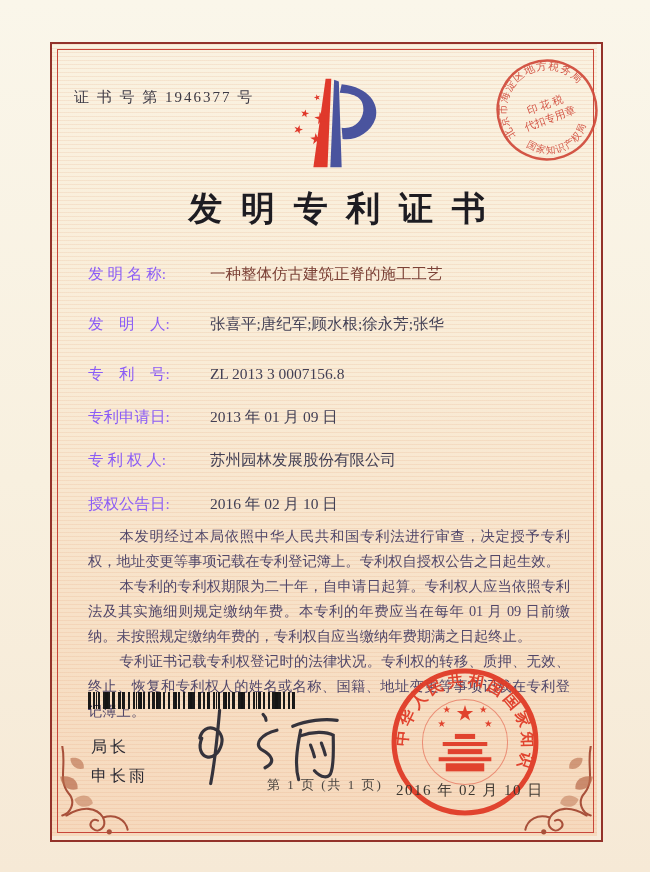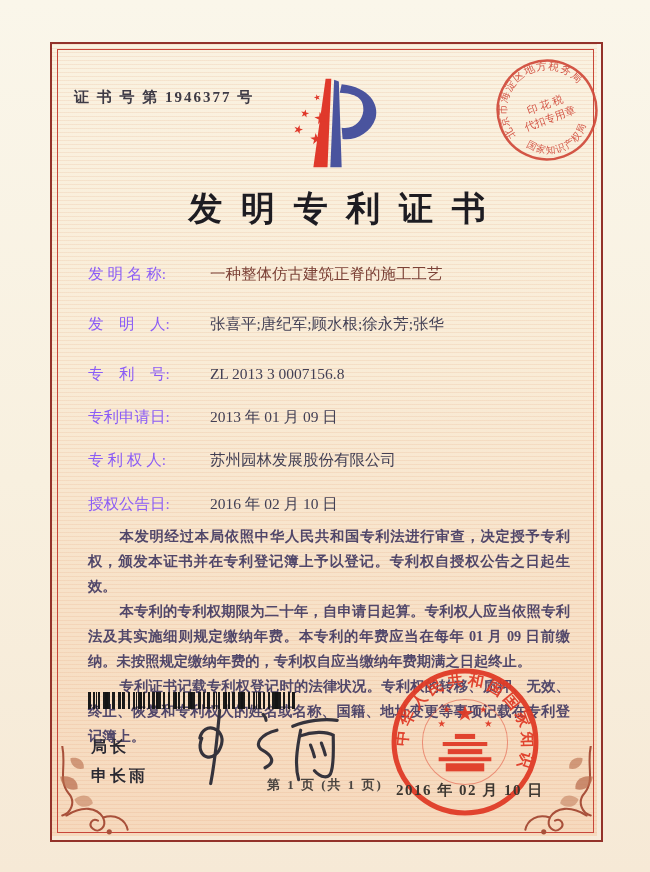--- a/index.html
+++ b/index.html
@@ -21,7 +21,7 @@
       repeating-linear-gradient(180deg,rgba(219,140,94,0.14) 0 1px,rgba(219,140,94,0) 1px 4px),
       linear-gradient(180deg,#faf2e1 0%,#f9ecd7 40%,#f7e0c6 75%,#f6d9bd 100%);
   }
-  .txt{position:absolute;z-index:2;font-weight:bold;}
+  .txt{position:absolute;z-index:2;}
   .cert-no{left:74px;top:88px;font-size:15px;letter-spacing:2px;color:#3d3a45;}
   .title{left:12px;top:186px;width:100%;text-align:center;font-size:34px;font-weight:bold;
     letter-spacing:0.55em;text-indent:0.55em;color:#1d1c22;}

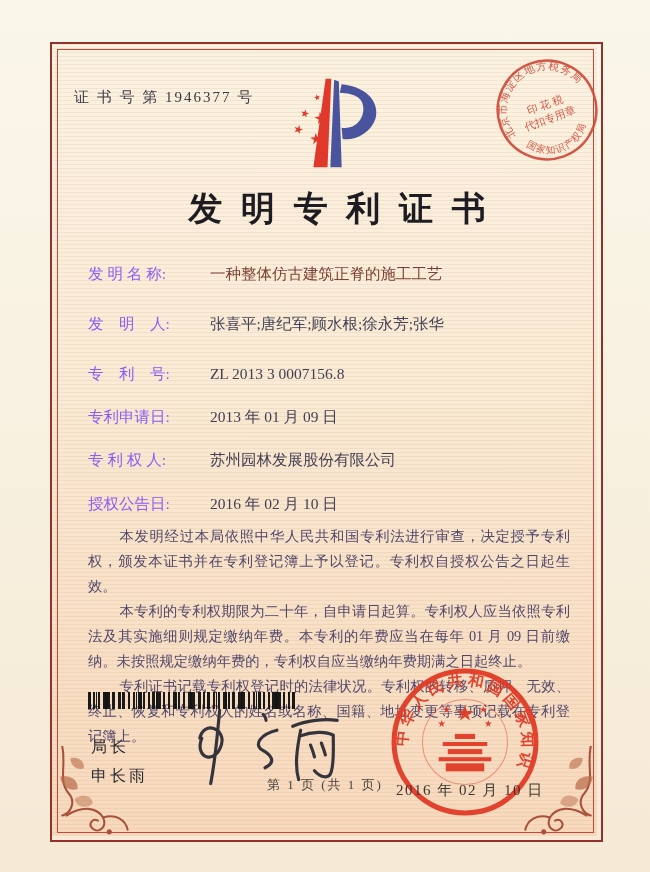--- a/index.html
+++ b/index.html
@@ -146,7 +146,7 @@
   </div>
 
   <div class="txt body-text">
-    <p>本发明经过本局依照中华人民共和国专利法进行审查，决定授予专利权，颁发本证书并在专利登记簿上予以登记。专利权自授权公告之日起生效。</p>
+    <p>本发明经过本局依照中华人民共和国专利法进行审查，决定授予专利权，地址变更等事项记载在专利登记簿上。专利权自授权公告之日起生效。</p>
     <p>本专利的专利权期限为二十年，自申请日起算。专利权人应当依照专利法及其实施细则规定缴纳年费。本专利的年费应当在每年 01 月 09 日前缴纳。未按照规定缴纳年费的，专利权自应当缴纳年费期满之日起终止。</p>
     <p>专利证书记载专利权登记时的法律状况。专利权的转移、质押、无效、终止、恢复和专利权人的姓名或名称、国籍、地址变更等事项记载在专利登记簿上。</p>
   </div>

